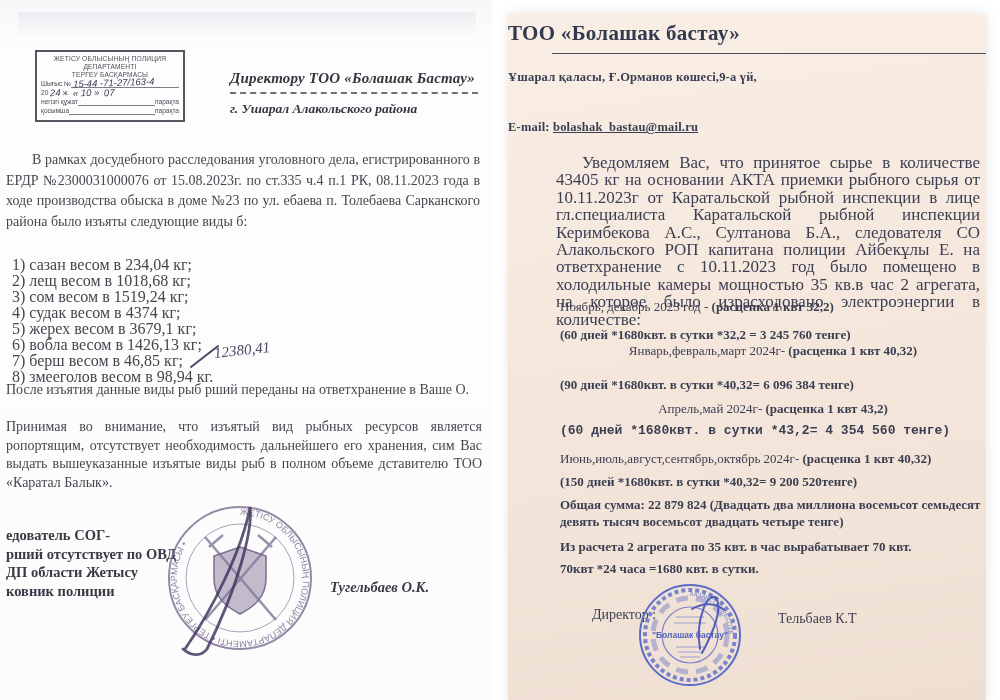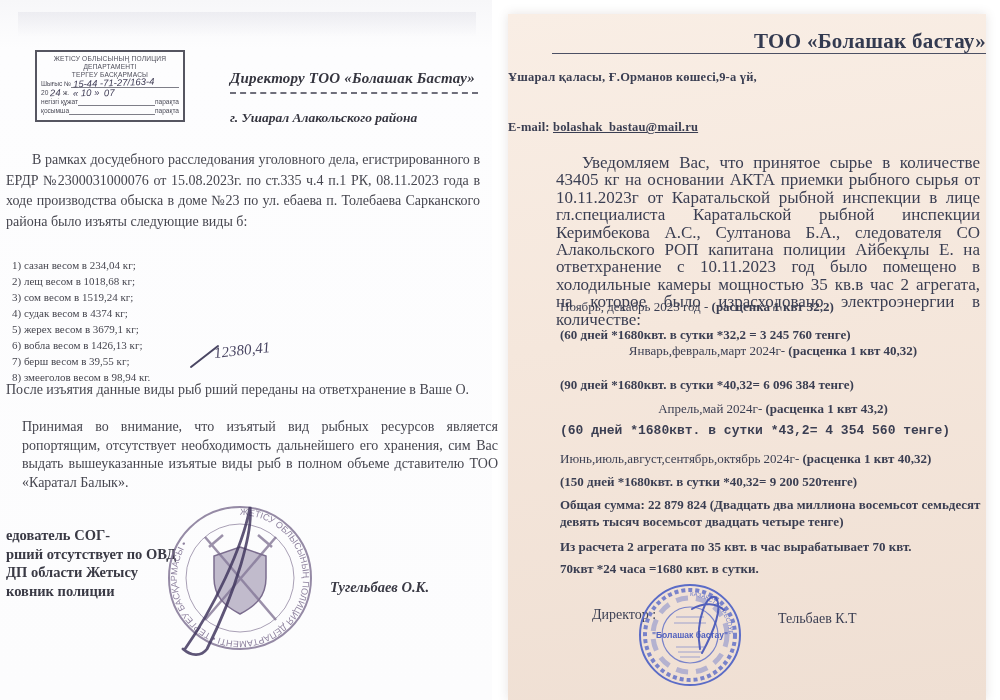--- a/index.html
+++ b/index.html
@@ -46,8 +46,8 @@
   .paper-right{position:absolute;left:508px;top:14px;width:478px;height:686px;
     background:linear-gradient(172deg,#f9eee5 0%,#f5e7dc 45%,#efdfd3 100%);
     box-shadow:0 0 10px rgba(90,70,60,0.15);color:#3a3e52;}
-  .rtitle{position:absolute;left:0;top:7px;width:100%;text-align:right;font-weight:bold;
-    font-size:21px;color:#333a50;letter-spacing:.3px;margin-top:8px;}
+  .rtitle{position:absolute;left:0;top:7px;width:100%;text-align:left;font-weight:bold;
+    font-size:21px;color:#333a50;letter-spacing:.3px;}
   .rtitle-line{position:absolute;left:44px;top:39px;width:434px;border-bottom:1.5px solid #4c5064;}
   .raddr{position:absolute;left:0;width:100%;text-align:left;font-weight:bold;
     font-size:12.5px;color:#3a3e52;letter-spacing:.2px;}

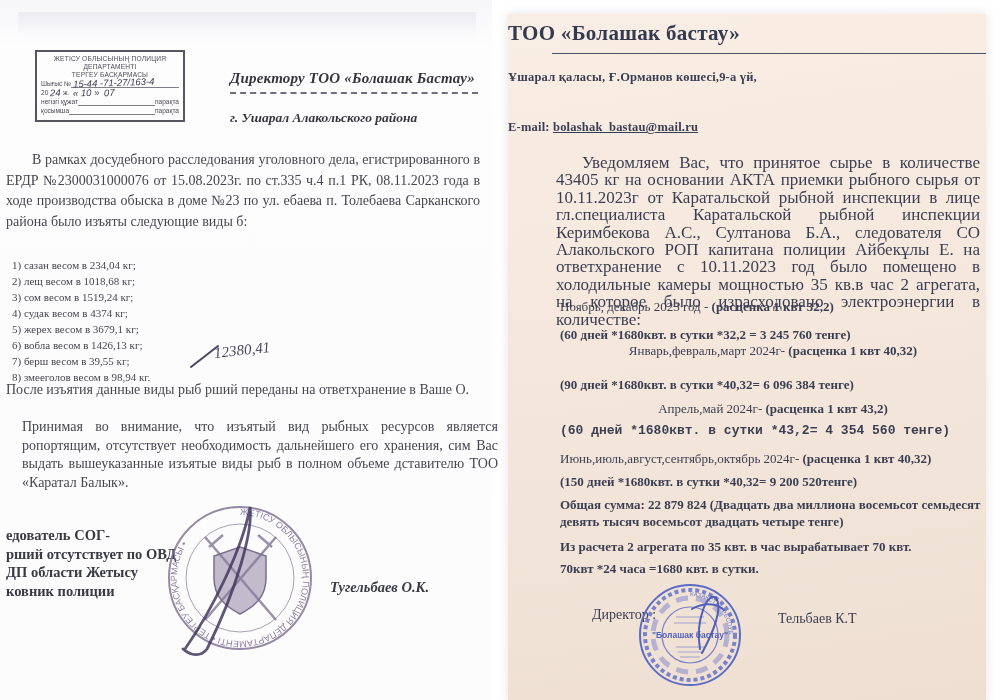--- a/index.html
+++ b/index.html
@@ -25,7 +25,7 @@
   .addressee{position:absolute;left:230px;top:70px;width:252px;color:#35353f;}
   .addressee .l1{font-weight:bold;font-size:15px;letter-spacing:.2px;font-style:italic;}
   .addressee .dash{margin-top:5px;width:248px;border-bottom:2px dashed #6f6f7b;}
-  .addressee .l2{margin-top:16px;font-weight:bold;font-style:italic;font-size:13.5px;}
+  .addressee .l2{margin-top:7px;font-weight:bold;font-style:italic;font-size:13.5px;}
 
   .lbody{position:absolute;color:#46464f;text-align:justify;}
   .par1{left:6px;top:150px;width:474px;font-size:14px;line-height:20.5px;text-indent:26px;}

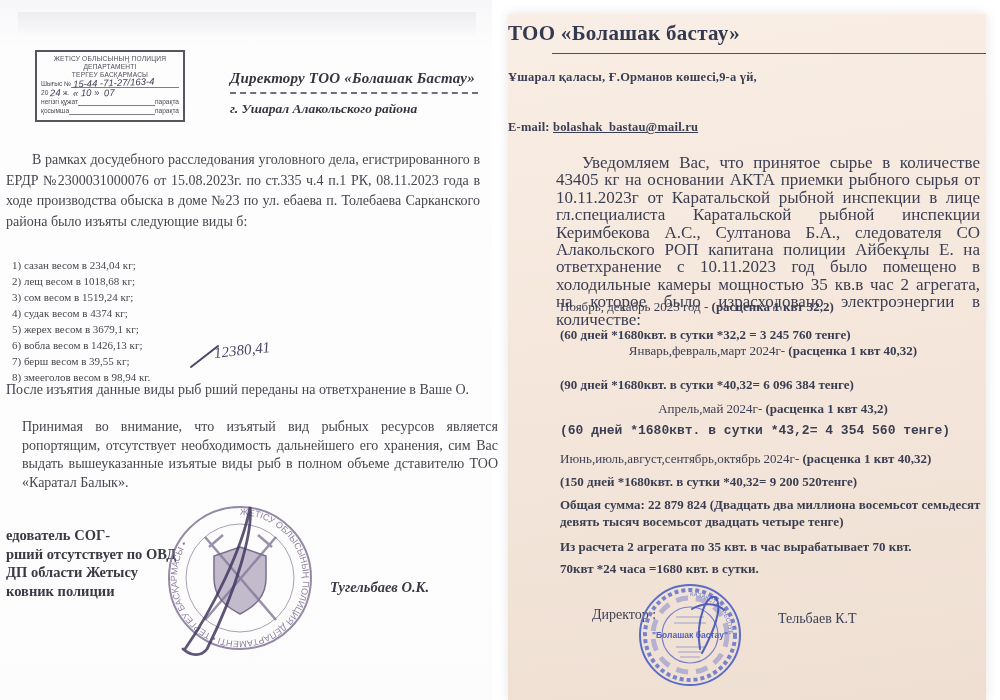--- a/index.html
+++ b/index.html
@@ -29,7 +29,7 @@
 
   .lbody{position:absolute;color:#46464f;text-align:justify;}
   .par1{left:6px;top:150px;width:474px;font-size:14px;line-height:20.5px;text-indent:26px;}
-  .fishlist{position:absolute;left:12px;top:257px;font-size:11px;line-height:16px;color:#46464f;}
+  .fishlist{position:absolute;left:12px;top:257px;font-size:16px;line-height:16px;color:#46464f;}
   .par2{left:6px;top:381px;width:476px;font-size:14px;line-height:18.5px;}
   .par3{left:6px;top:418px;width:476px;font-size:14px;line-height:18.5px;margin-left:16px;}
 

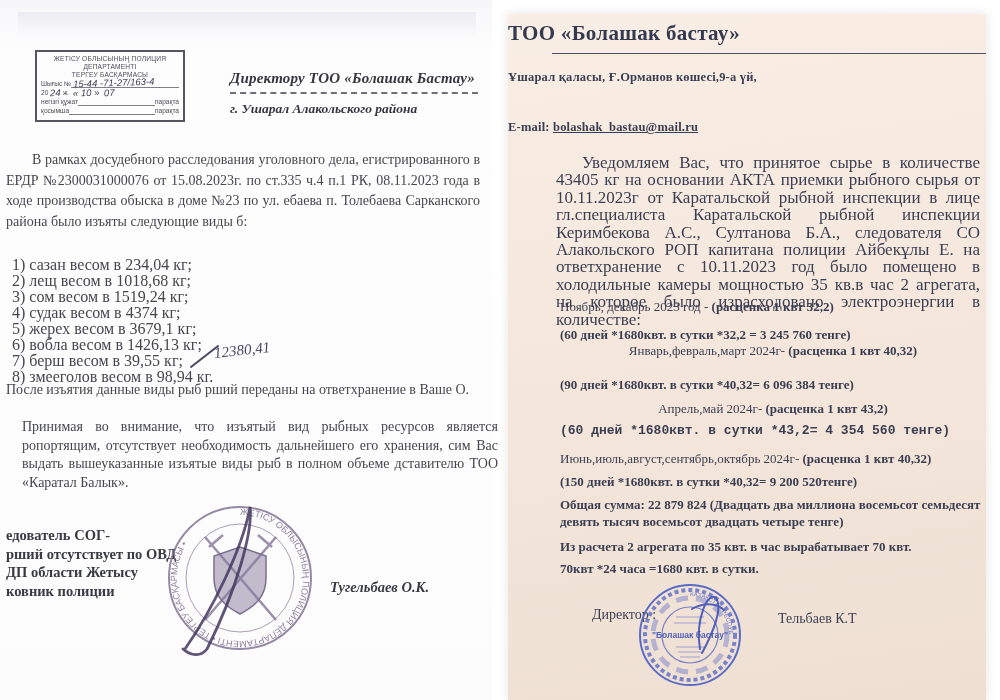--- a/index.html
+++ b/index.html
@@ -110,7 +110,7 @@
       <div>4)   судак весом в 4374 кг;</div>
       <div>5)   жерех весом в 3679,1 кг;</div>
       <div>6)   вобла весом в 1426,13 кг;</div>
-      <div>7)   берш весом в 39,55 кг;</div>
+      <div>7)   берш весом в 46,85 кг;</div>
       <div>8)   змееголов весом в 98,94 кг.</div>
     </div>
 

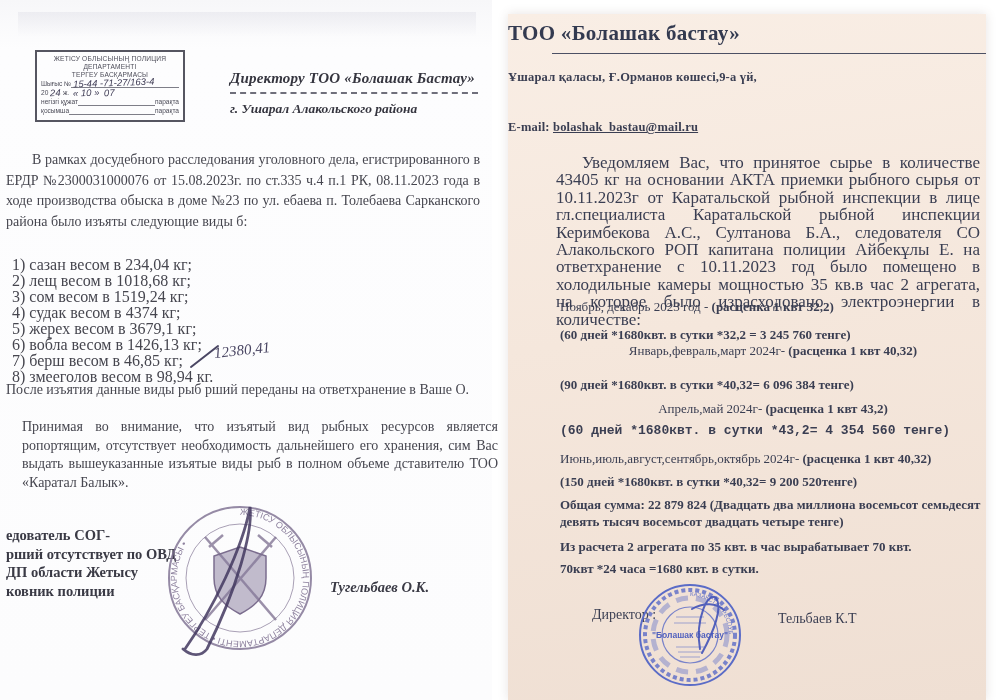--- a/index.html
+++ b/index.html
@@ -31,7 +31,7 @@
   .par1{left:6px;top:150px;width:474px;font-size:14px;line-height:20.5px;text-indent:26px;}
   .fishlist{position:absolute;left:12px;top:257px;font-size:16px;line-height:16px;color:#46464f;}
   .par2{left:6px;top:381px;width:476px;font-size:14px;line-height:18.5px;}
-  .par3{left:6px;top:418px;width:476px;font-size:14px;line-height:18.5px;margin-left:16px;}
+  .par3{left:6px;top:418px;width:476px;font-size:14px;line-height:18.5px;}
 
   .hw-total{position:absolute;left:188px;top:340px;width:110px;height:32px;}
   .hw-total .t{position:absolute;left:26px;top:2px;font-size:15px;font-style:italic;

